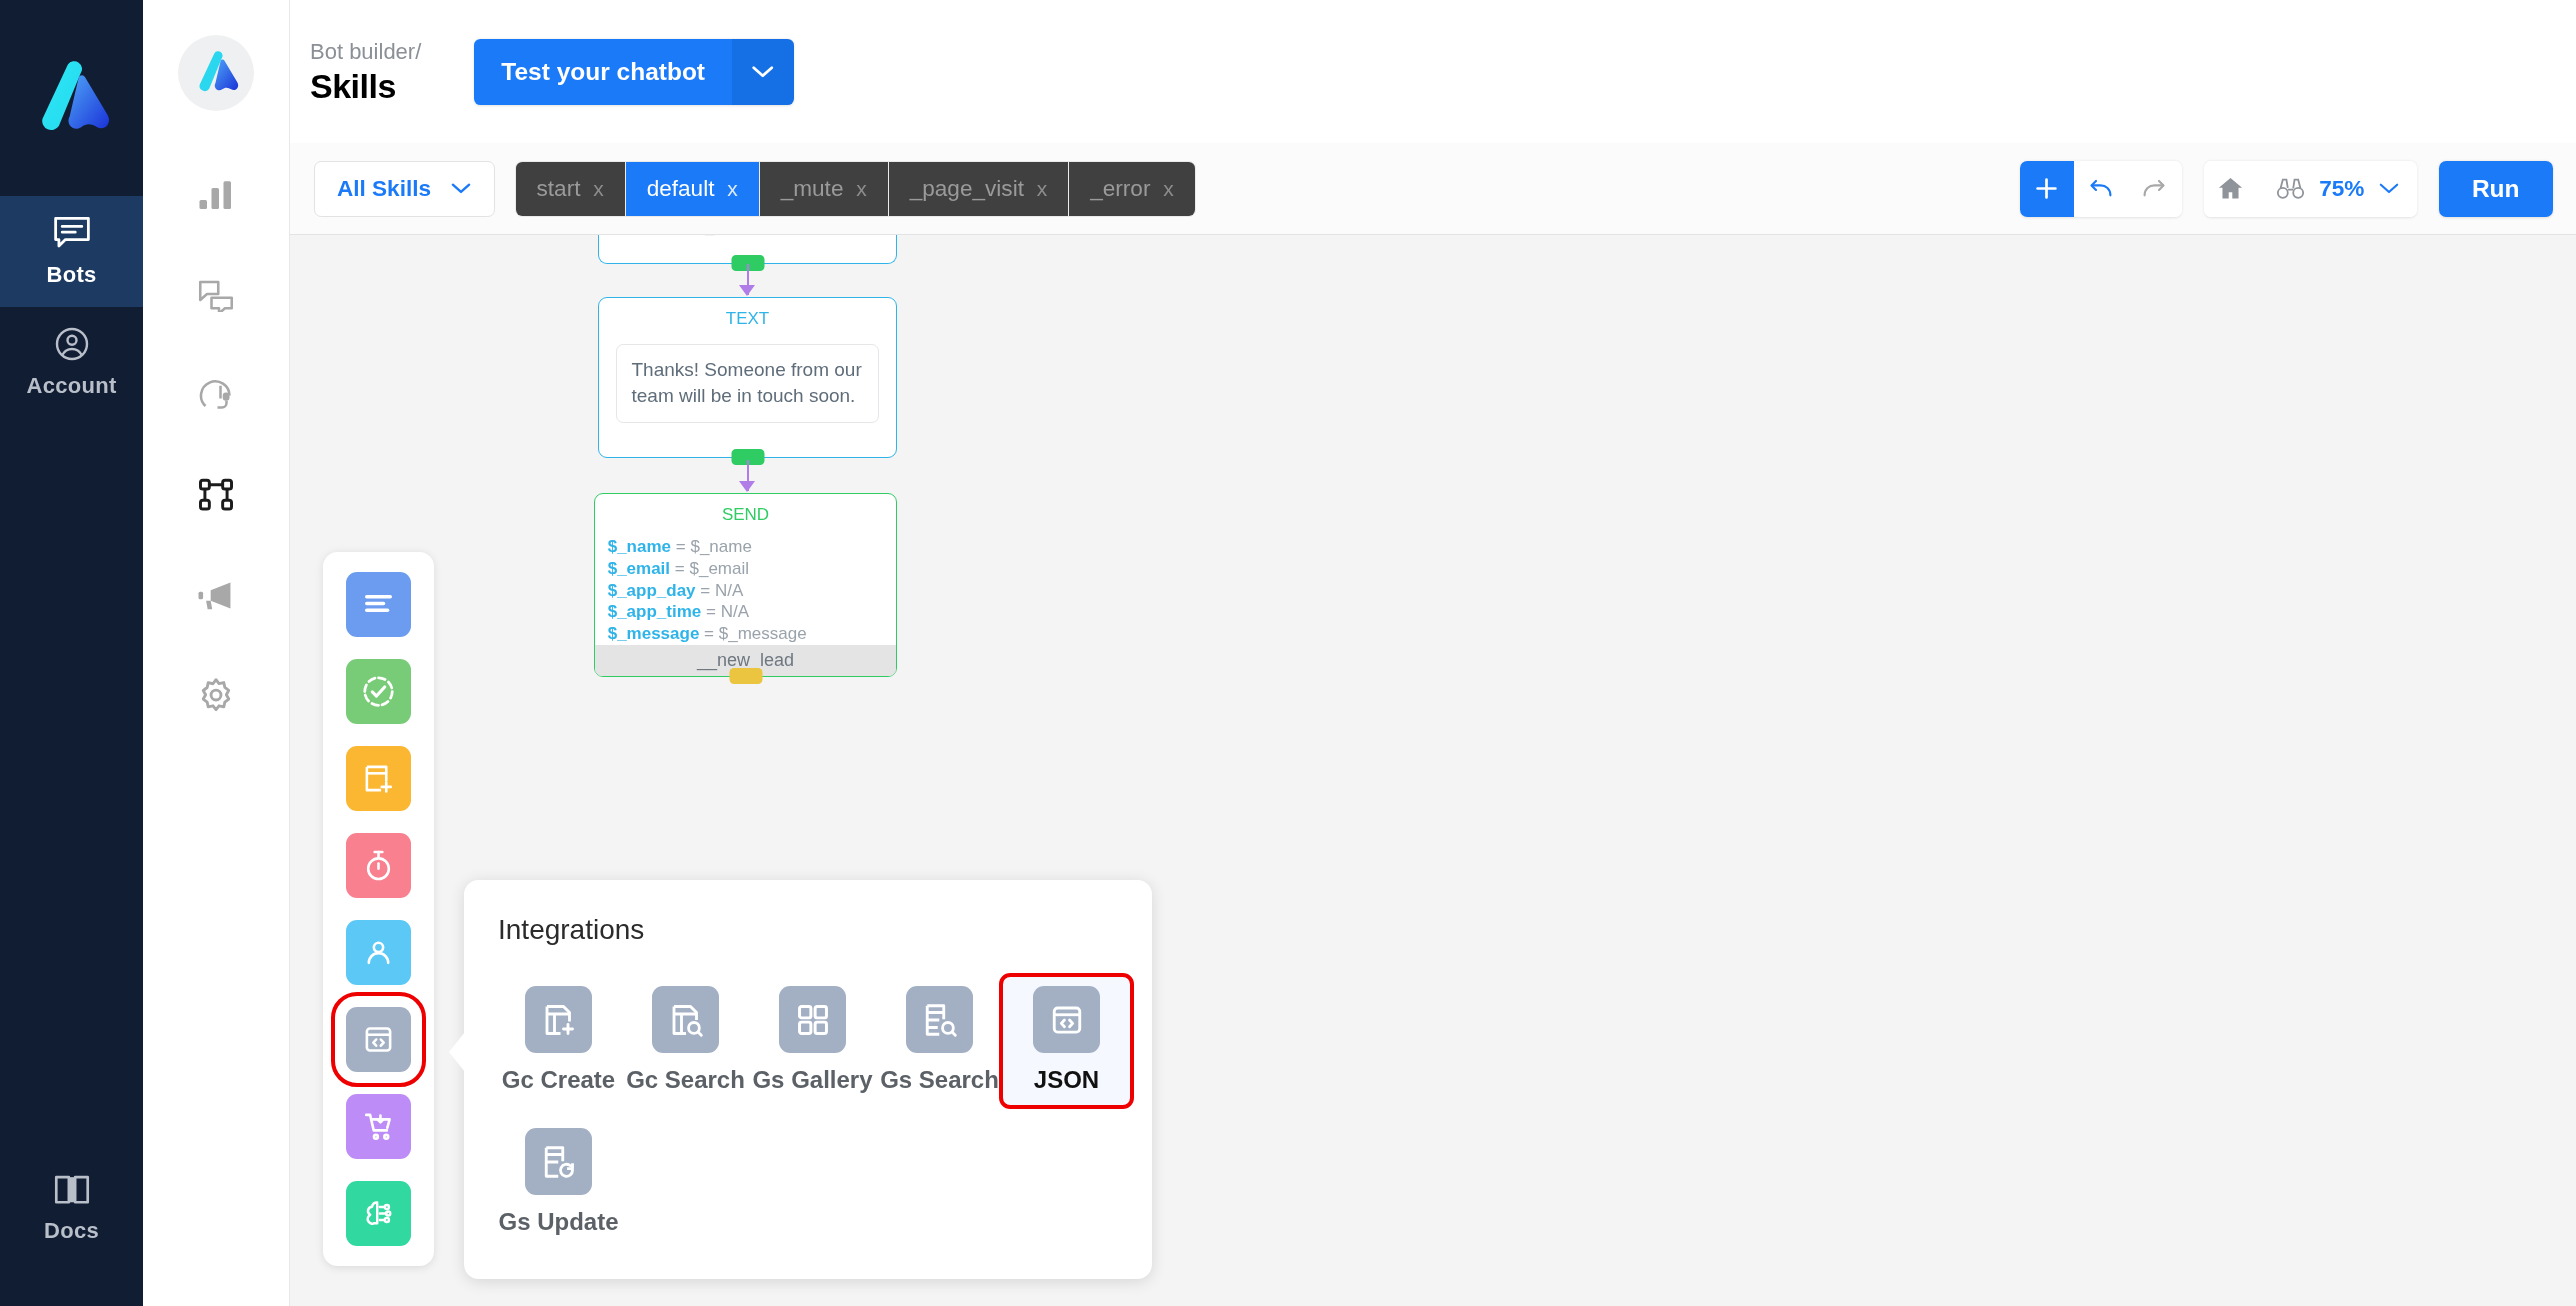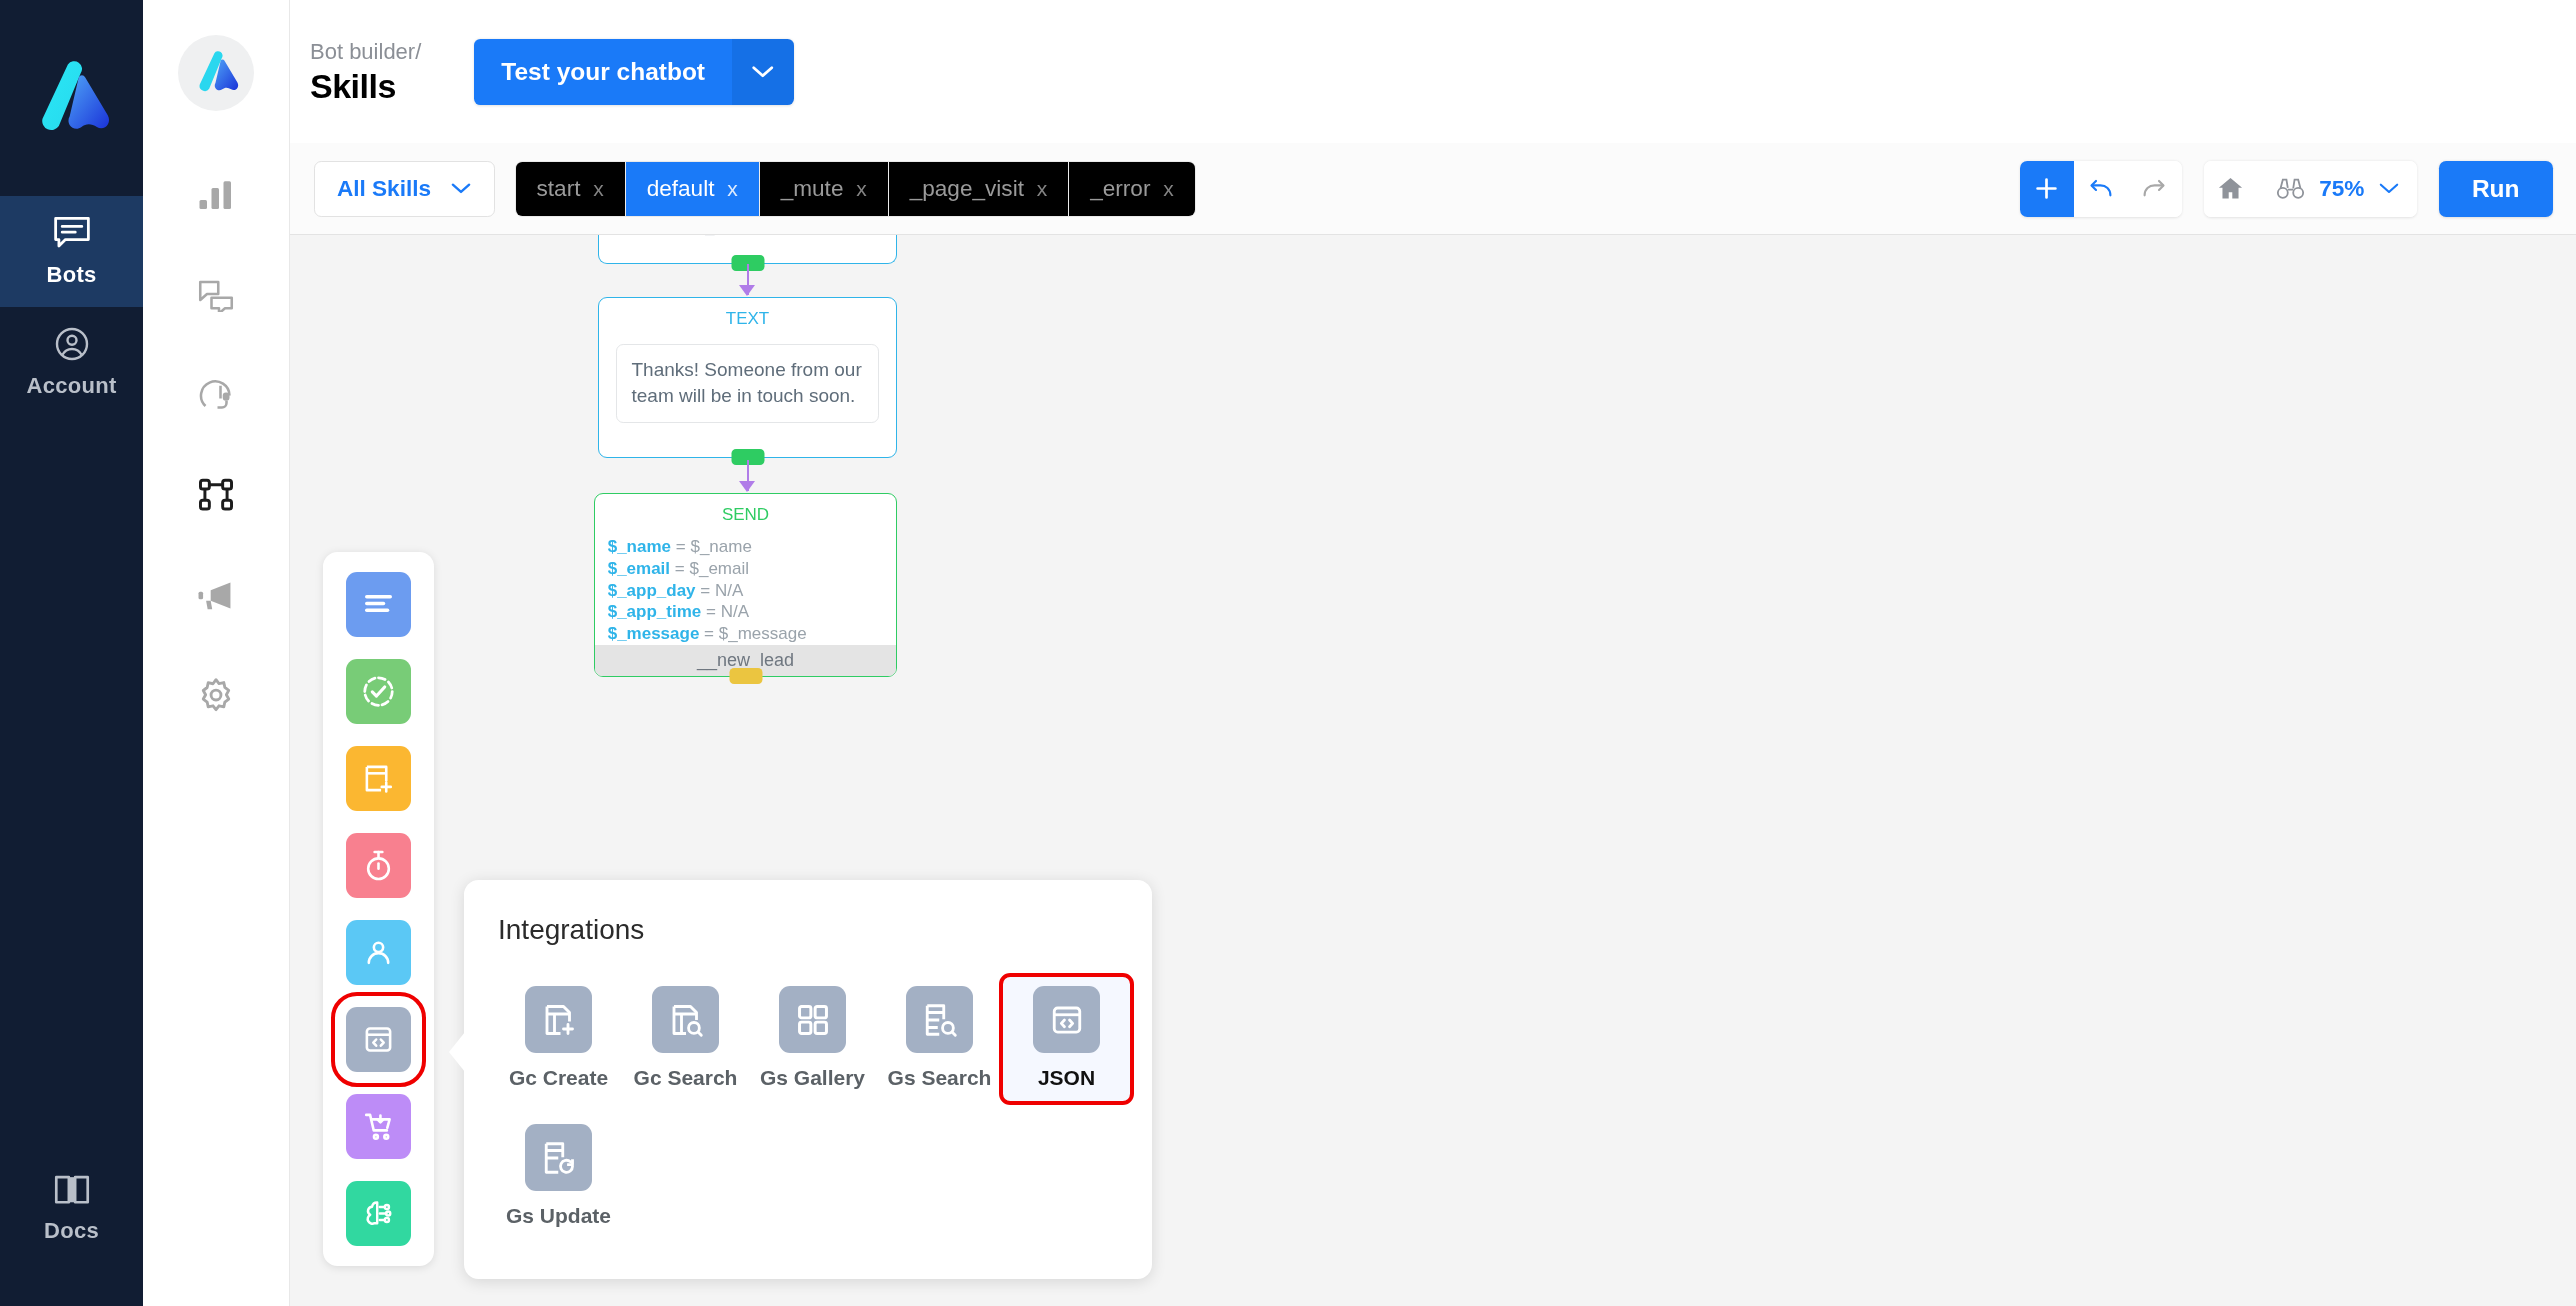--- a/index.html
+++ b/index.html
@@ -86,7 +86,7 @@
   .tab {
     display: flex; align-items: center; gap: 12.7px; padding: 0 21px; height: 100%;
     font-size: 22.6px; color: #9a9a9a; border-right: 0.9px solid #ececec; cursor: pointer;
-    background: #000000; white-space: nowrap;
+    background: #404040; white-space: nowrap;
   }
   .tab:last-child { border-right: none; }
   .tab.active { background: #1a7af8; color: #ffffff; }

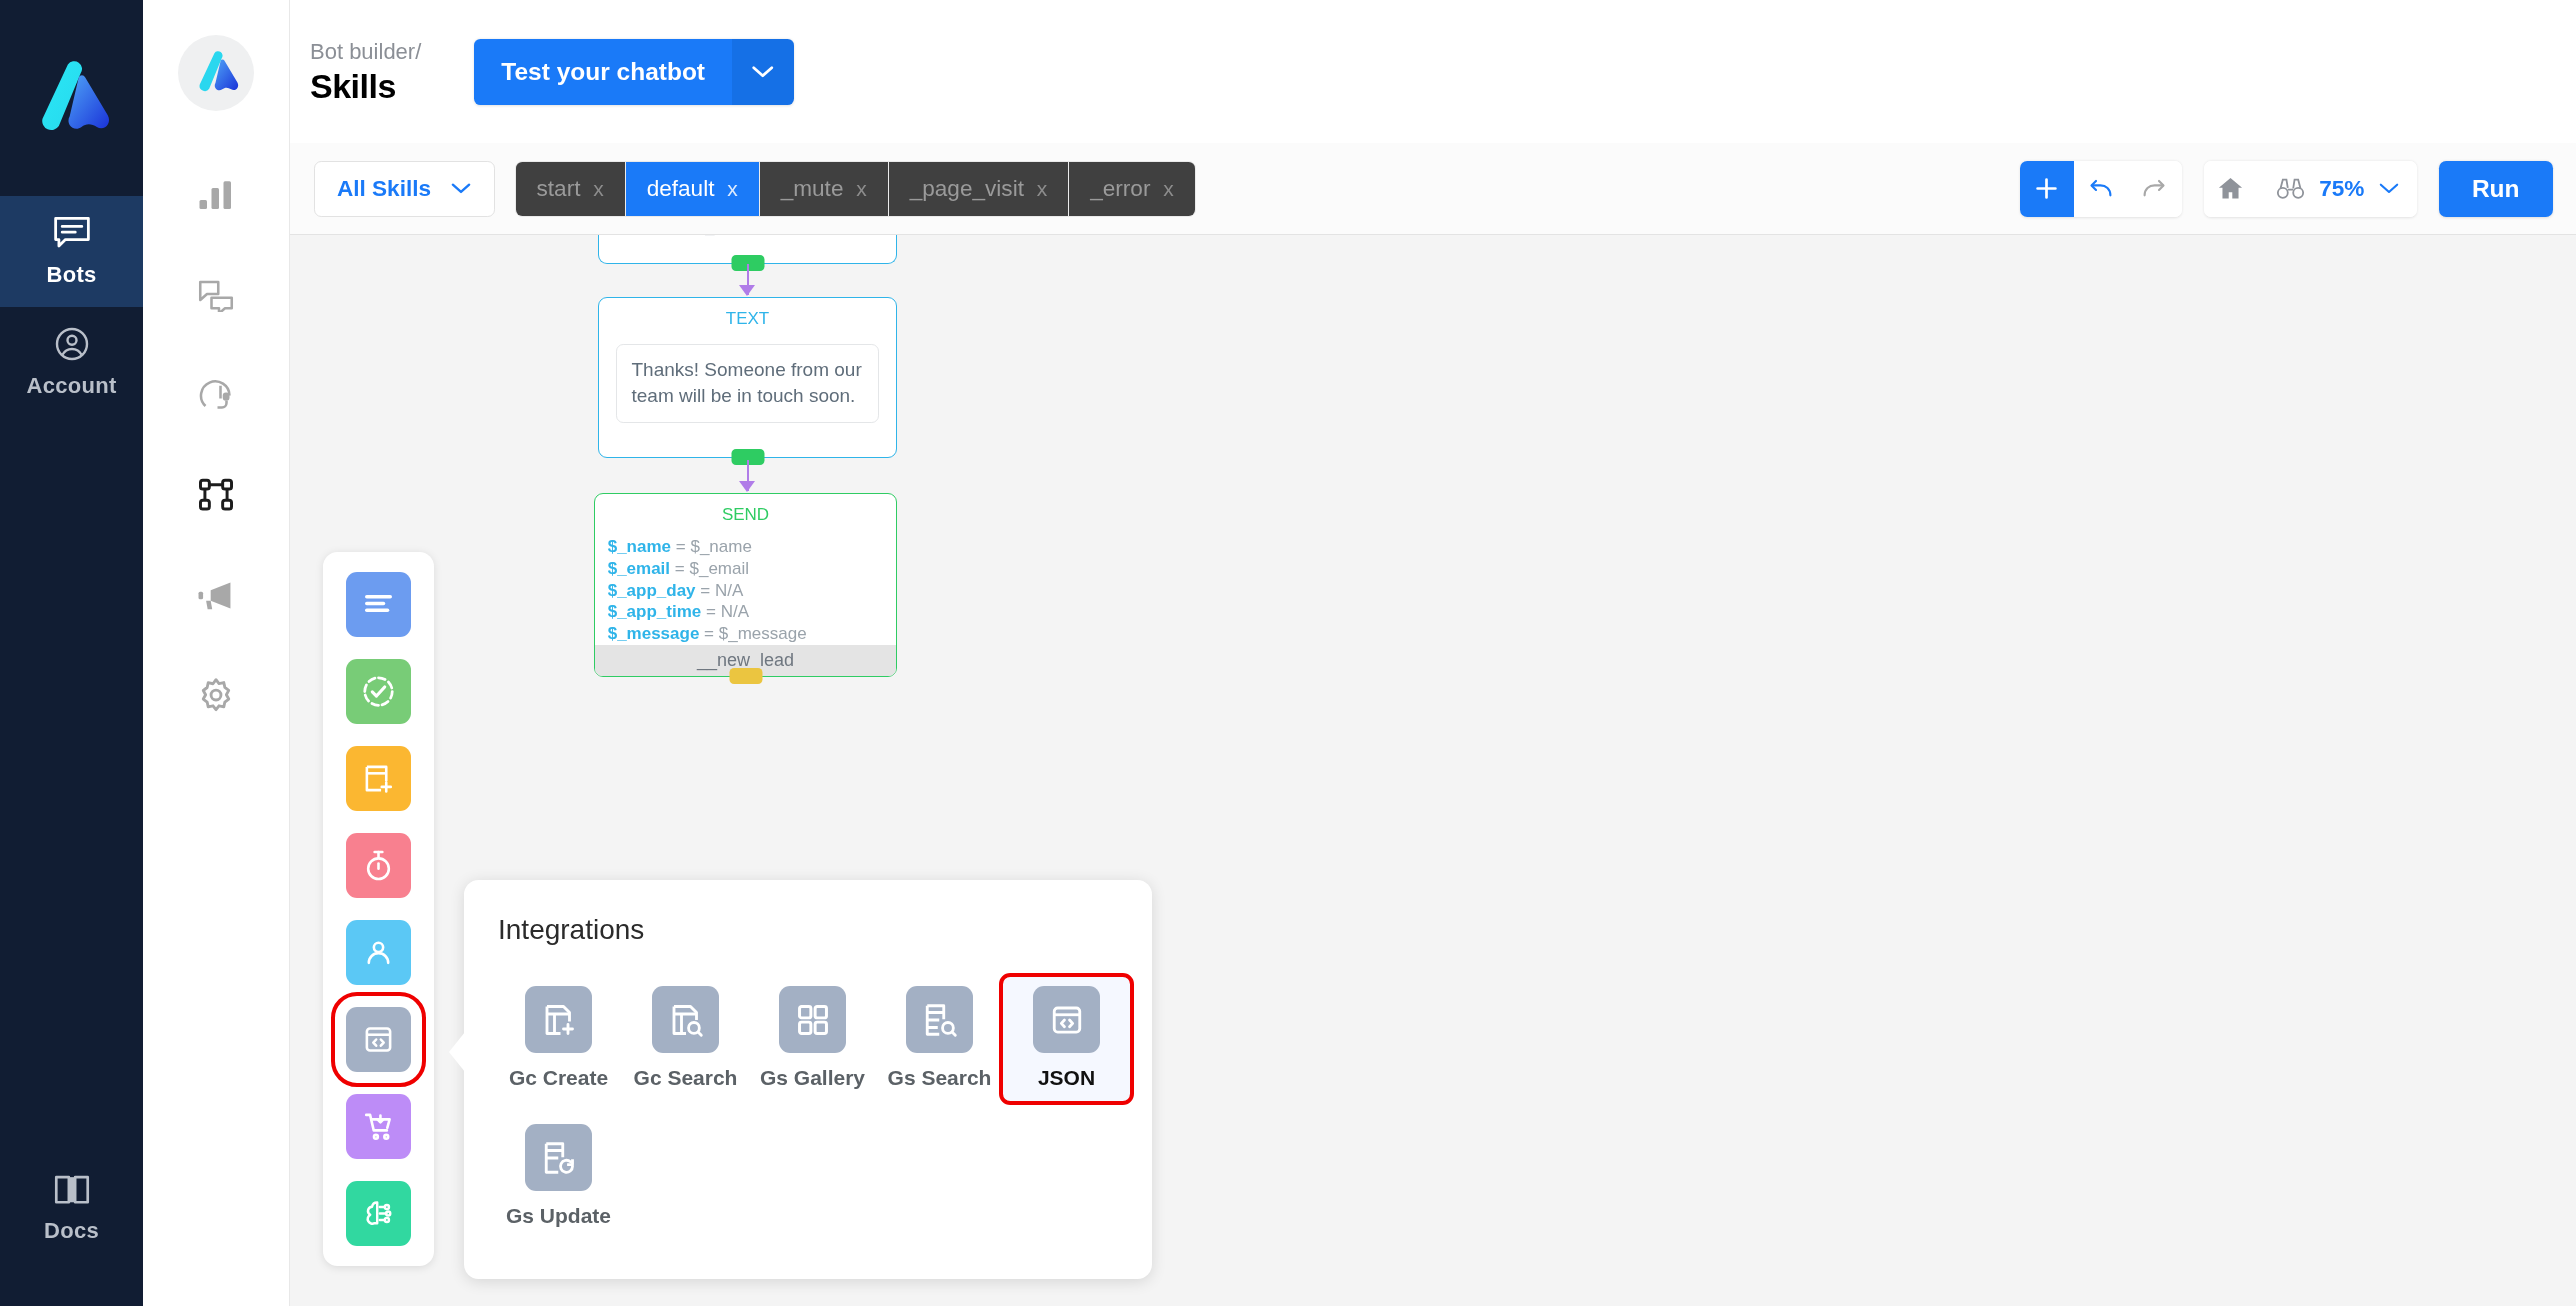--- a/index.html
+++ b/index.html
@@ -203,7 +203,7 @@
     width: 67px; height: 67px; border-radius: 11px; background: #a3b0c4;
     display: flex; align-items: center; justify-content: center;
   }
-  .int-label { font-size: 21px; font-weight: bold; color: #5b6166; }
+  .int-label { font-size: 24px; font-weight: bold; color: #5b6166; }
   .int-cell.selected { background: #f5f8ff; outline: 4.5px solid #ef0000; }
   .int-cell.selected .int-label { color: #111; }
 

